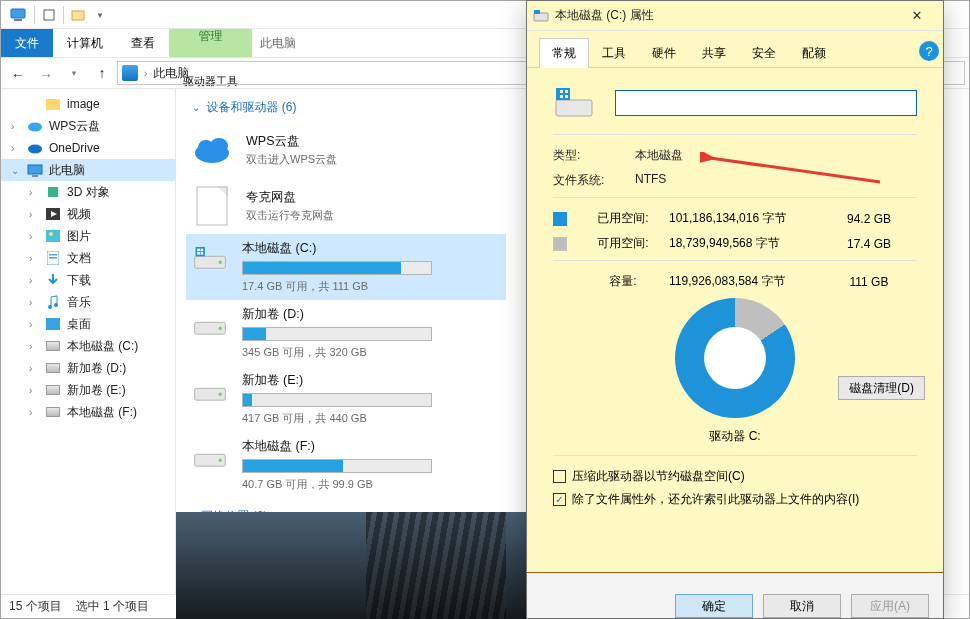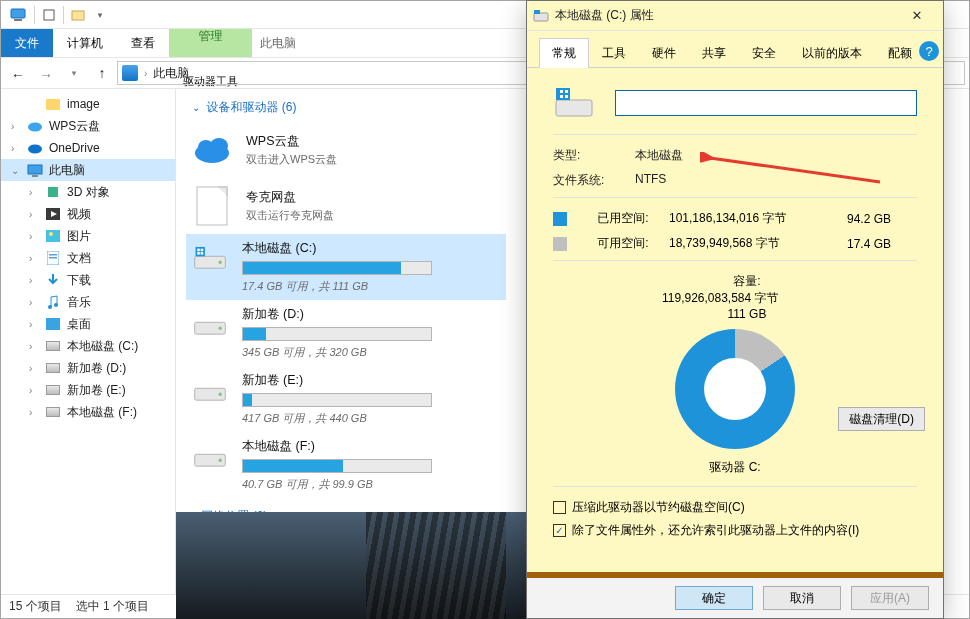--- a/index.html
+++ b/index.html
@@ -425,7 +425,6 @@
       <div class="dlg-tab">硬件</div>
       <div class="dlg-tab">共享</div>
       <div class="dlg-tab">安全</div>
-      <div class="dlg-tab">以前的版本</div>
       <div class="dlg-tab">配额</div>
     </div>
 

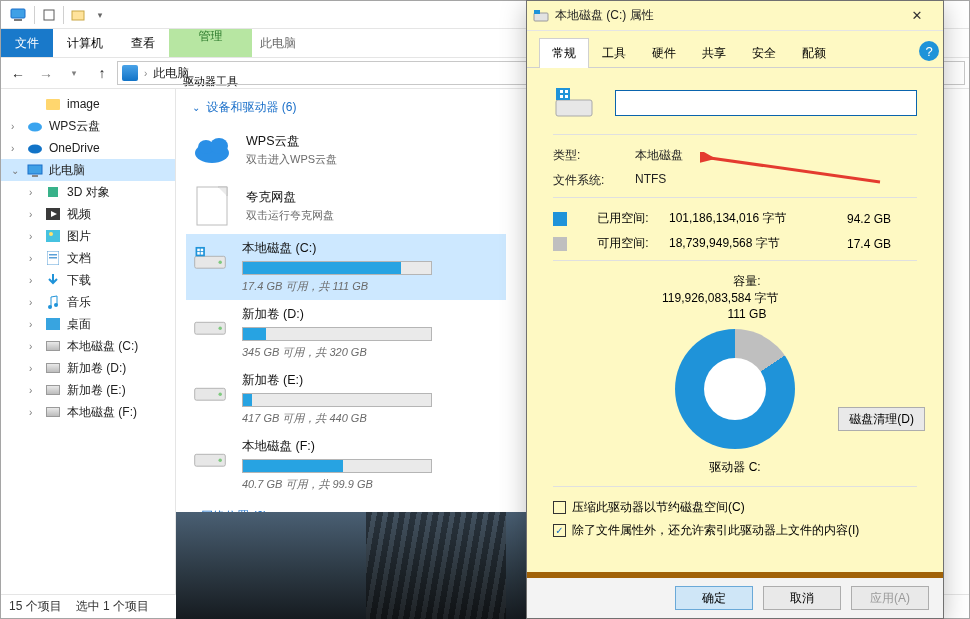--- a/index.html
+++ b/index.html
@@ -54,7 +54,7 @@
 .drive-body .nm { font-size: 12.5px; color: #111; margin-bottom: 4px; }
 .bar-out { width: 190px; height: 14px; border: 1px solid #b5b5b5; background: #eaeaea; position: relative; }
 .bar-in { position: absolute; left: 0; top: 0; bottom: 0; background: #27a3e2; }
-.drive-body .sub { font-size: 11px; color: #6b6b6b; margin-top: 4px; font-style: italic; }
+.drive-body .sub { font-size: 11px; color: #6b6b6b; margin-top: 4px; }
 
 .status-bar { height: 24px; border-top: 1px solid #e5e5e5; display: flex; align-items: center; padding: 0 8px; gap: 14px; font-size: 12px; color: #333; }
 

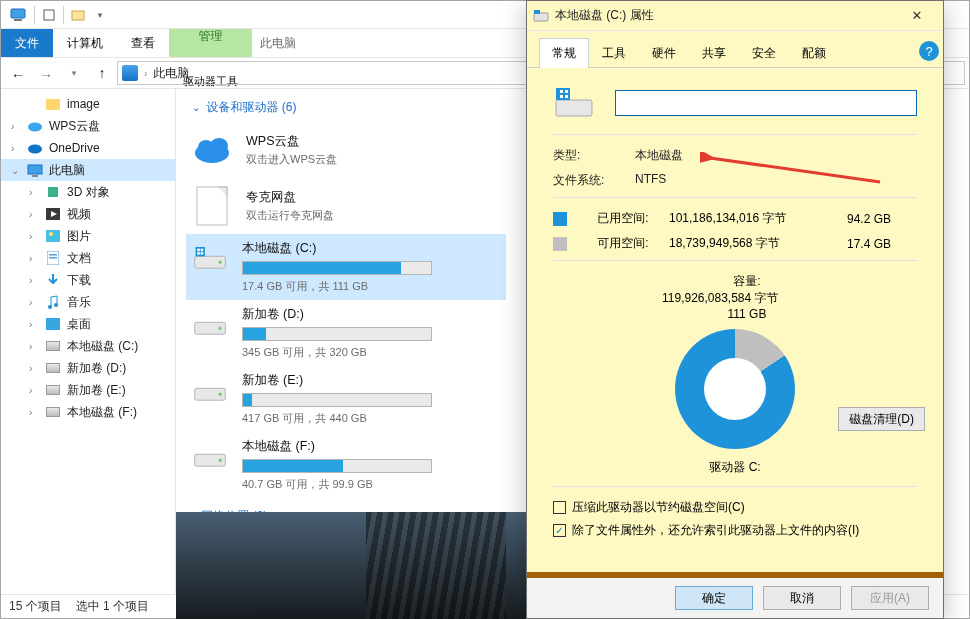--- a/index.html
+++ b/index.html
@@ -465,7 +465,7 @@
       <div class="gb">17.4 GB</div>
     </div>
     <div class="dlg-sep"></div>
-    <div class="use-row" style="padding-left:24px;flex-direction:column;">
+    <div class="use-row" style="padding-left:24px;">
       <div class="lab">容量:</div>
       <div class="bytes">119,926,083,584 字节</div>
       <div class="gb">111 GB</div>

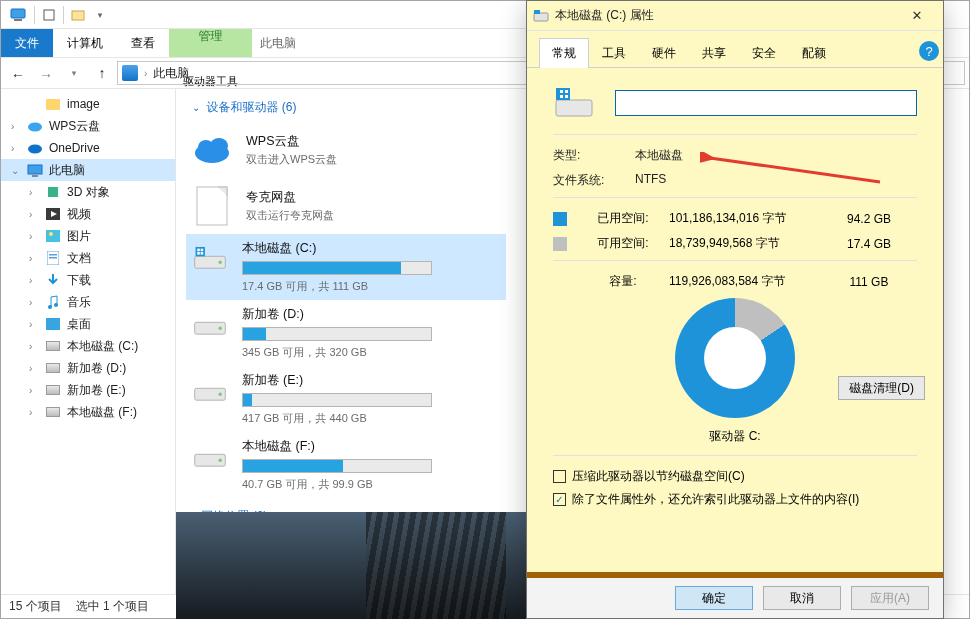--- a/index.html
+++ b/index.html
@@ -95,7 +95,7 @@
 .chk-row { display: flex; align-items: center; font-size: 12px; margin: 6px 0; gap: 6px; }
 .chk { width: 13px; height: 13px; border: 1px solid #333; display: flex; align-items: center; justify-content: center; font-size: 10px; color: #1a6fc9; }
 
-.dlg-footer { position: absolute; left: 0; right: 0; bottom: 0; height: 46px; border-top: 6px solid #a16207; display: flex; align-items: center; justify-content: flex-end; gap: 10px; padding: 0 14px; background: #f3f3f3; }
+.dlg-footer { position: absolute; left: 0; right: 0; bottom: 0; height: 46px; border-top: 1px solid #a16207; display: flex; align-items: flex-end; justify-content: flex-end; gap: 10px; padding: 0 14px; background: #f3f3f3; }
 .btn { min-width: 78px; height: 24px; border: 1px solid #adadad; background: #e9e9e9; font-size: 12px; display: flex; align-items: center; justify-content: center; }
 .btn.primary { background: #cfe6f7; border-color: #6aa9d8; }
 .btn.disabled { color: #9a9a9a; }

